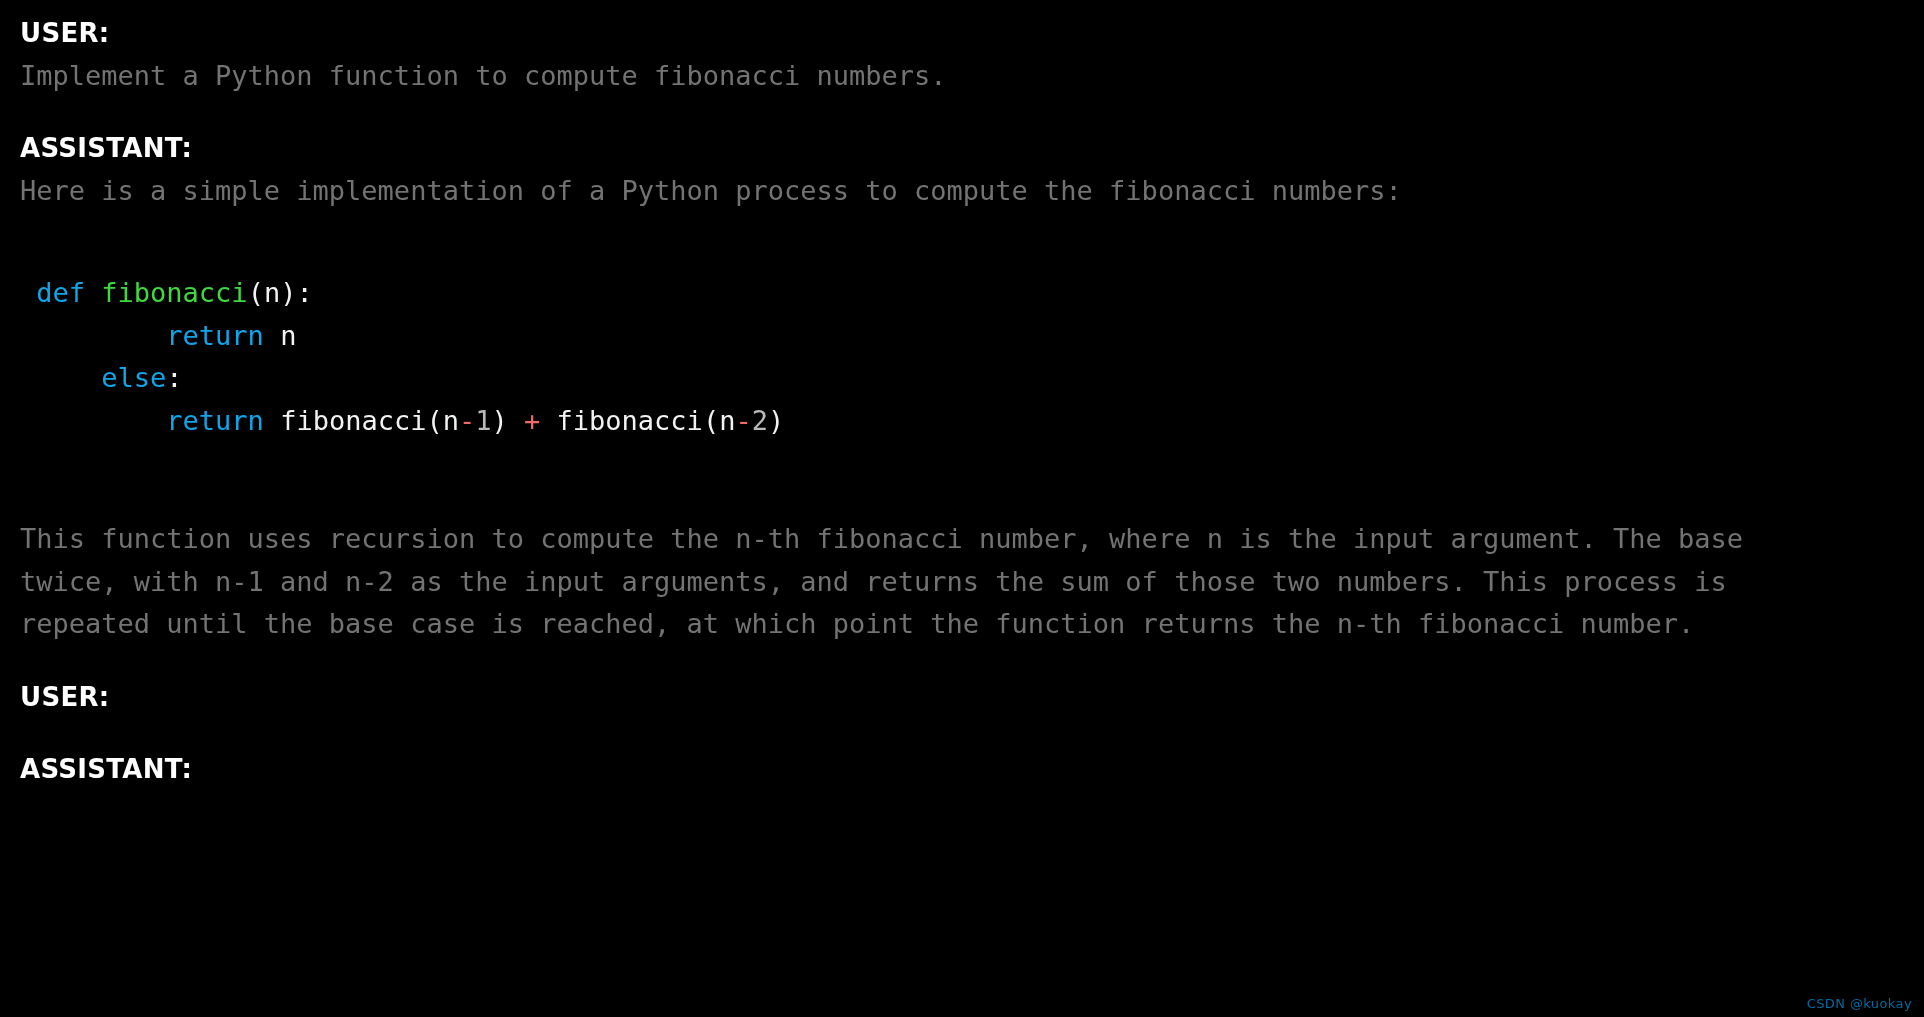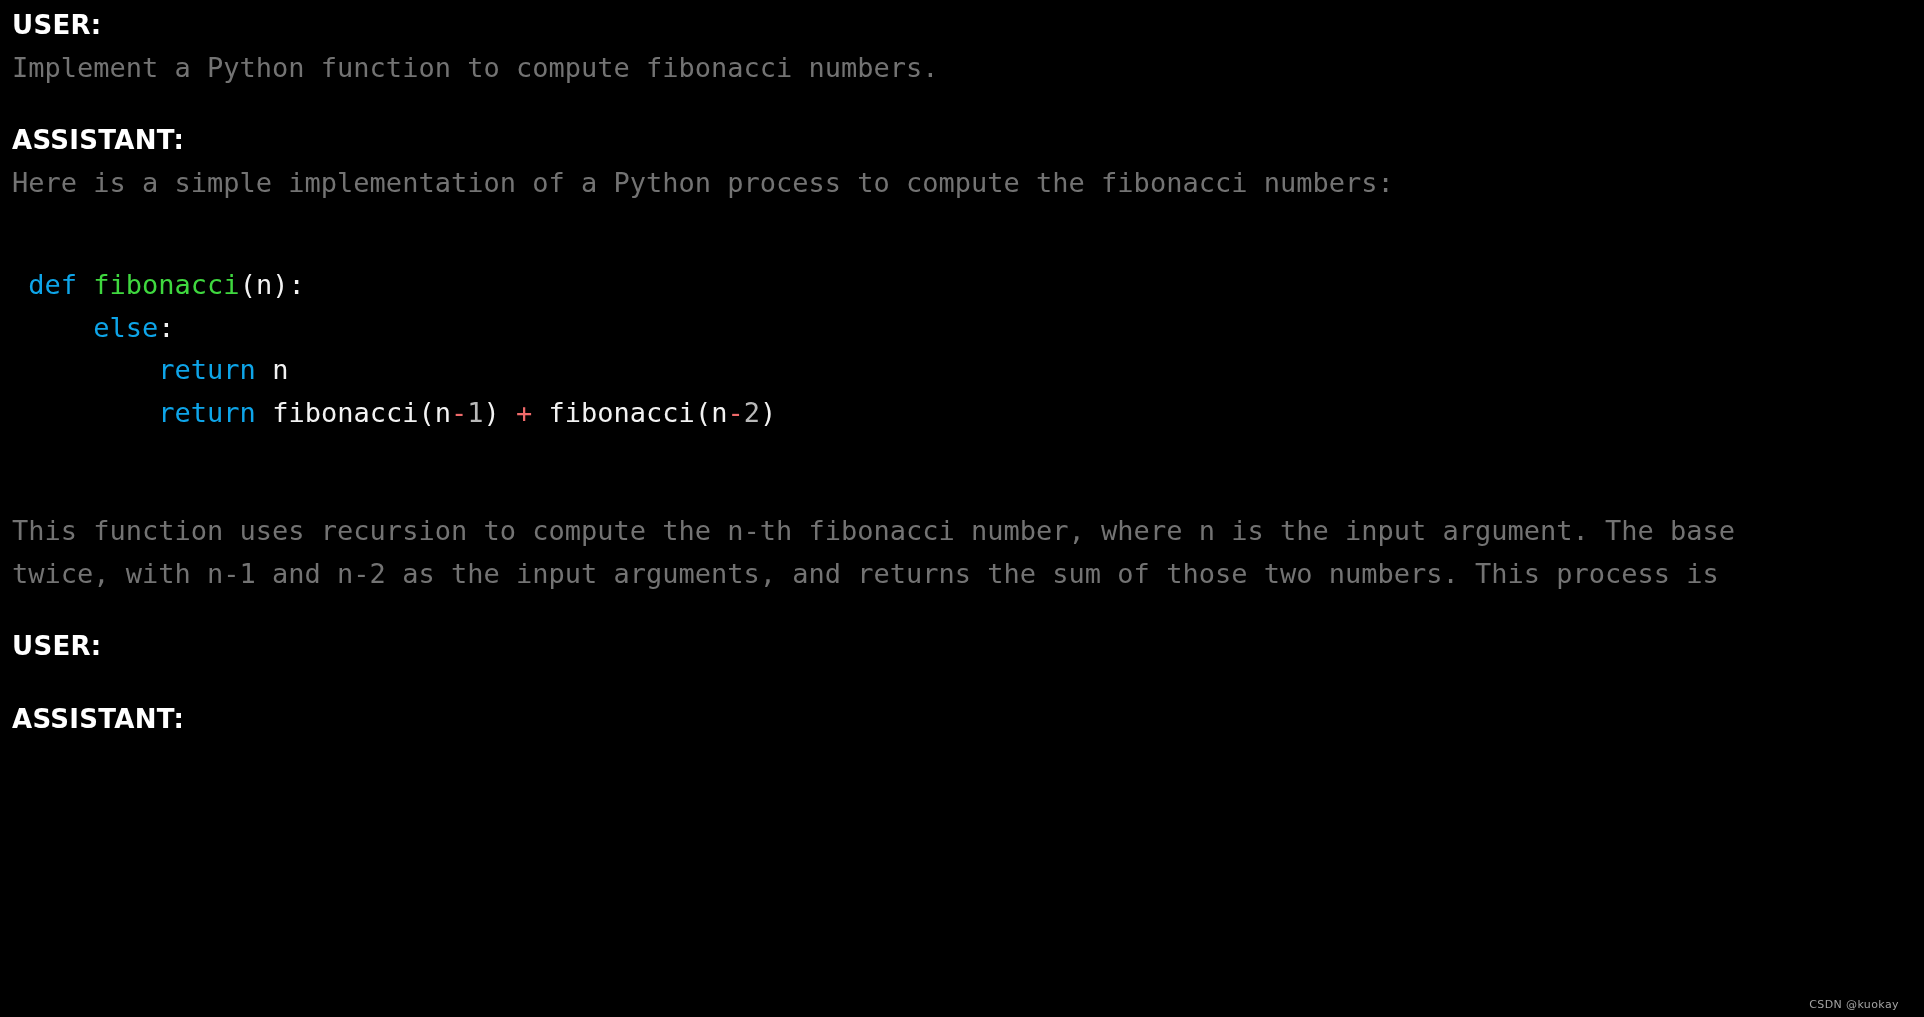--- a/index.html
+++ b/index.html
@@ -19,7 +19,7 @@
     width: 1924px;
     height: 1017px;
     background: #000000;
-    padding: 4px;
+    padding: 12px;
     box-sizing: border-box;
   }
 

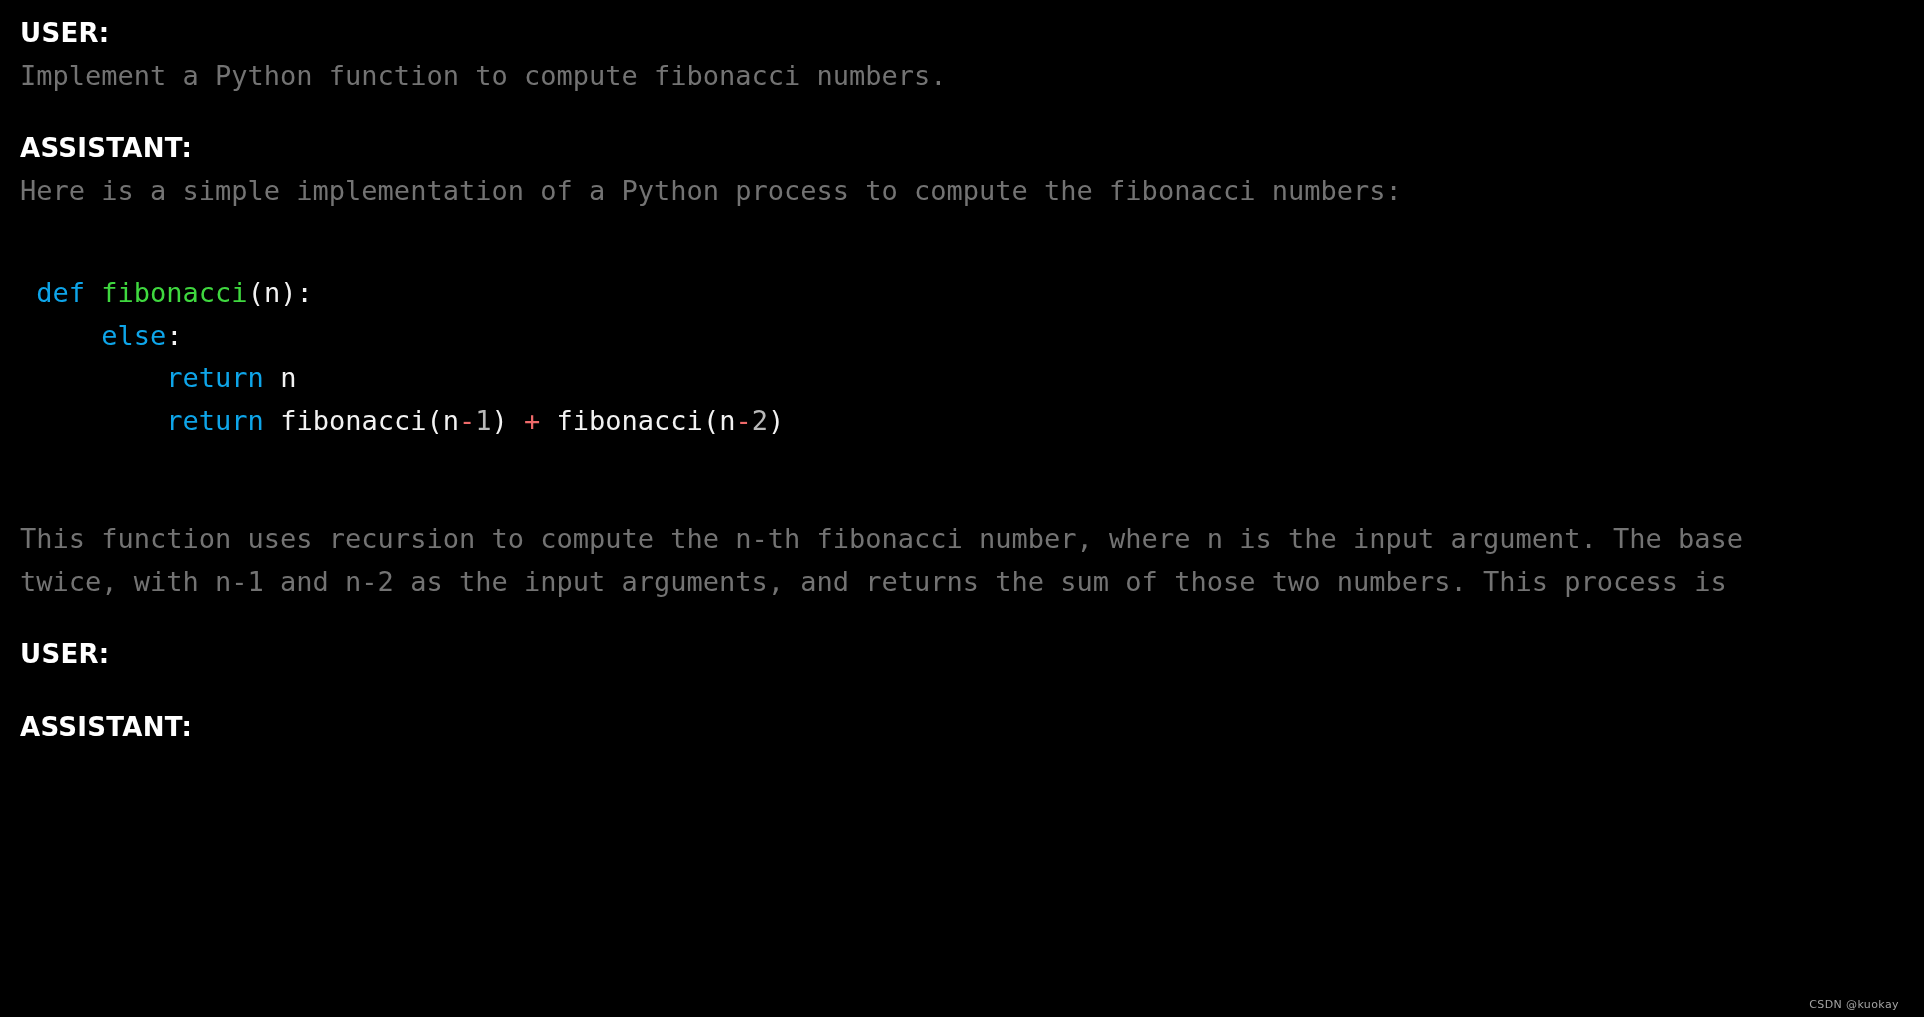--- a/index.html
+++ b/index.html
@@ -96,8 +96,8 @@
 
   <div id="code-block">
       <div class="code"><span> </span><span class="kw">def</span><span> </span><span class="fn">fibonacci</span><span class="pun">(</span><span class="var">n</span><span class="pun">):</span></div>
+      <div class="code"><span>         </span><span class="kw">return</span><span> </span><span class="var">n</span></div>
       <div class="code"><span>     </span><span class="kw">else</span><span class="pun">:</span></div>
-      <div class="code"><span>         </span><span class="kw">return</span><span> </span><span class="var">n</span></div>
       <div class="code"><span>         </span><span class="kw">return</span><span> </span><span class="pun">fibonacci</span><span class="pun">(</span><span class="var">n</span><span class="op">-</span><span class="num">1</span><span class="pun">)</span><span> </span><span class="op">+</span><span> </span><span class="pun">fibonacci</span><span class="pun">(</span><span class="var">n</span><span class="op">-</span><span class="num">2</span><span class="pun">)</span></div>
     </div>
 

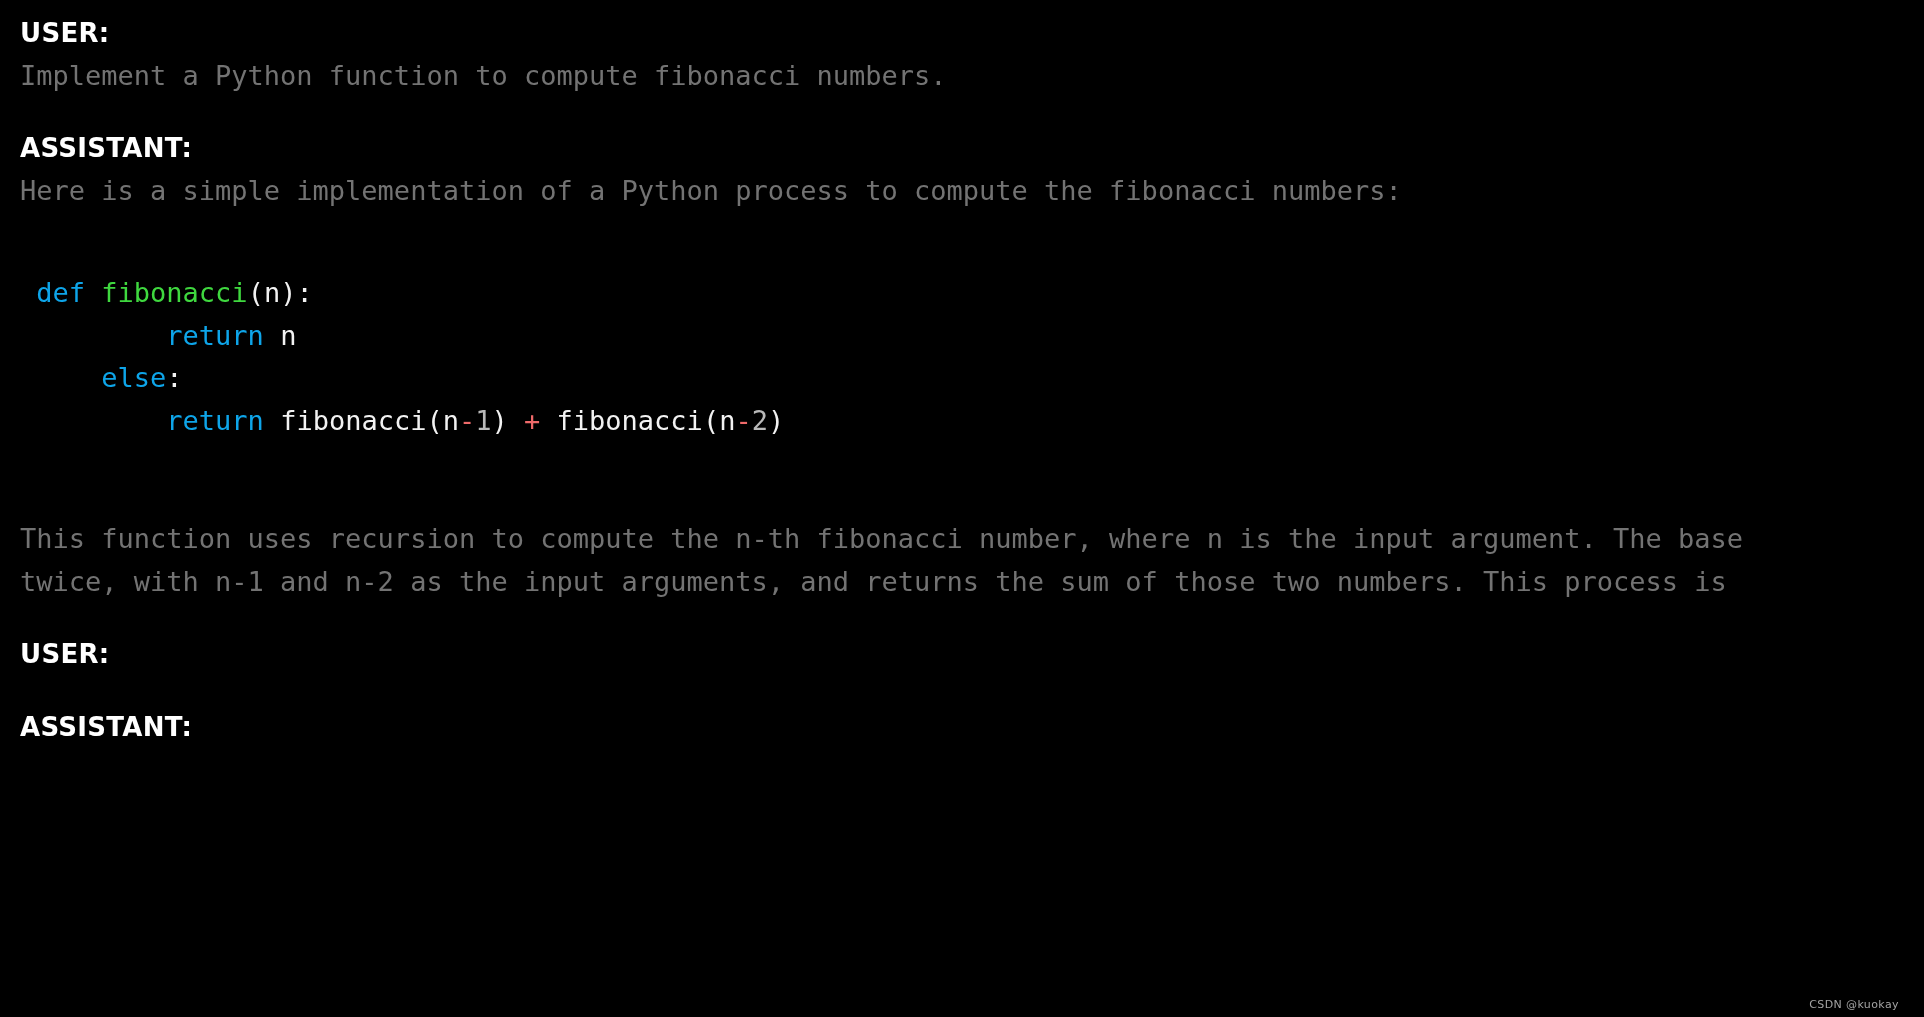--- a/index.html
+++ b/index.html
@@ -107,6 +107,7 @@
   <div id="explanation">
       <div class="line">This function uses recursion to compute the n-th fibonacci number, where n is the input argument. The base</div>
       <div class="line">twice, with n-1 and n-2 as the input arguments, and returns the sum of those two numbers. This process is</div>
+      <div class="line">repeated until the base case is reached, at which point the function returns the n-th fibonacci number.</div>
     </div>
 
   <div class="blank"></div>

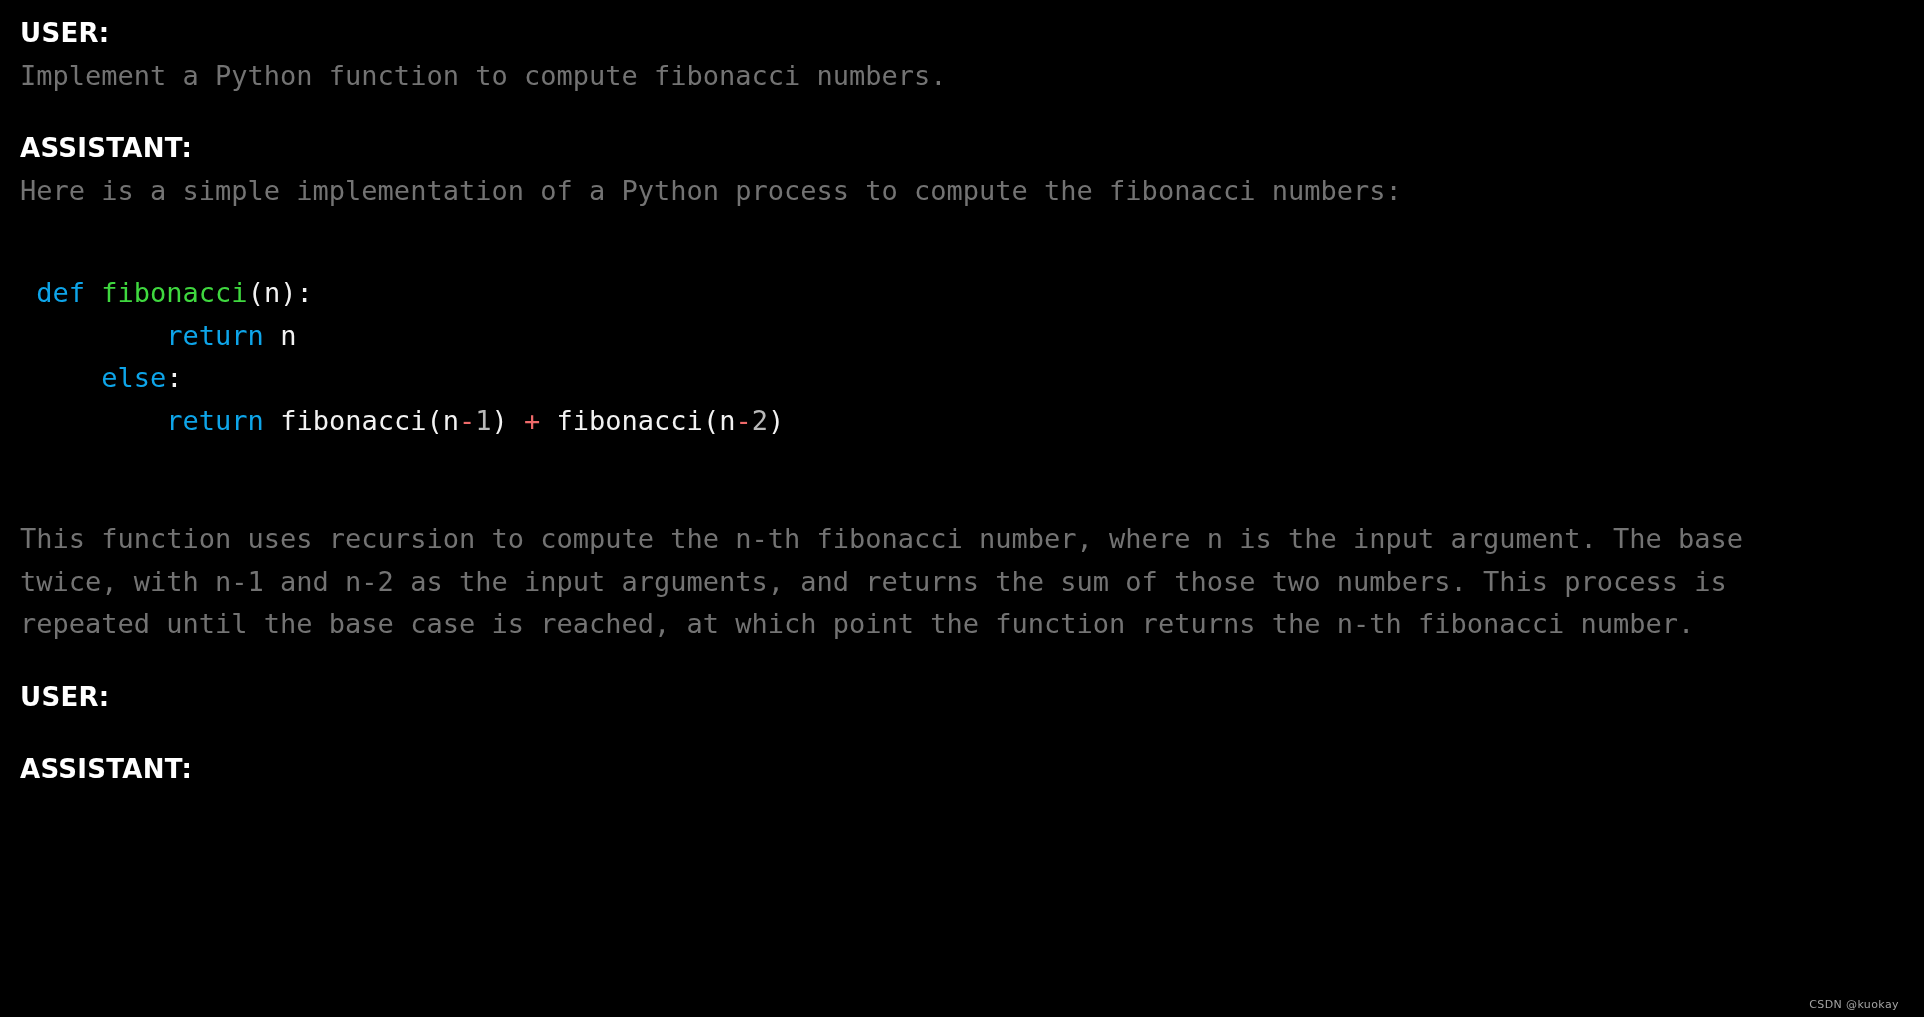--- a/index.html
+++ b/index.html
@@ -70,11 +70,11 @@
 
   #watermark {
     position: absolute;
-    right: 25px;
+    right: 12px;
     bottom: 6px;
     font-family: "DejaVu Sans", "Liberation Sans", sans-serif;
-    font-size: 11px;
-    color: #a3a3a3;
+    font-size: 13px;
+    color: #0369a1;
     letter-spacing: 0.4px;
     white-space: pre;
   }

